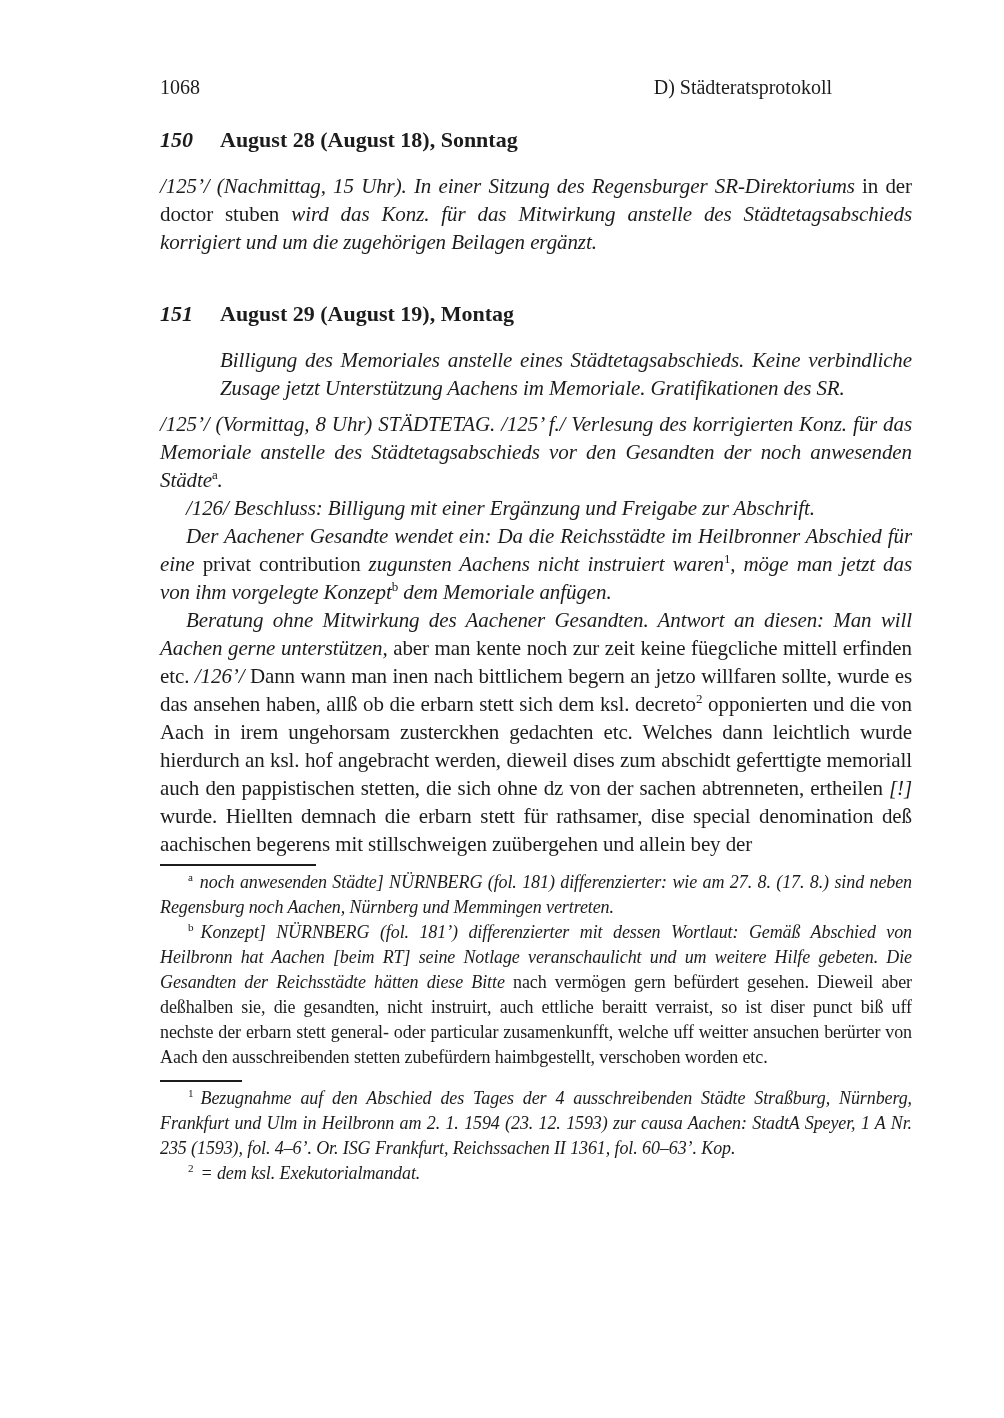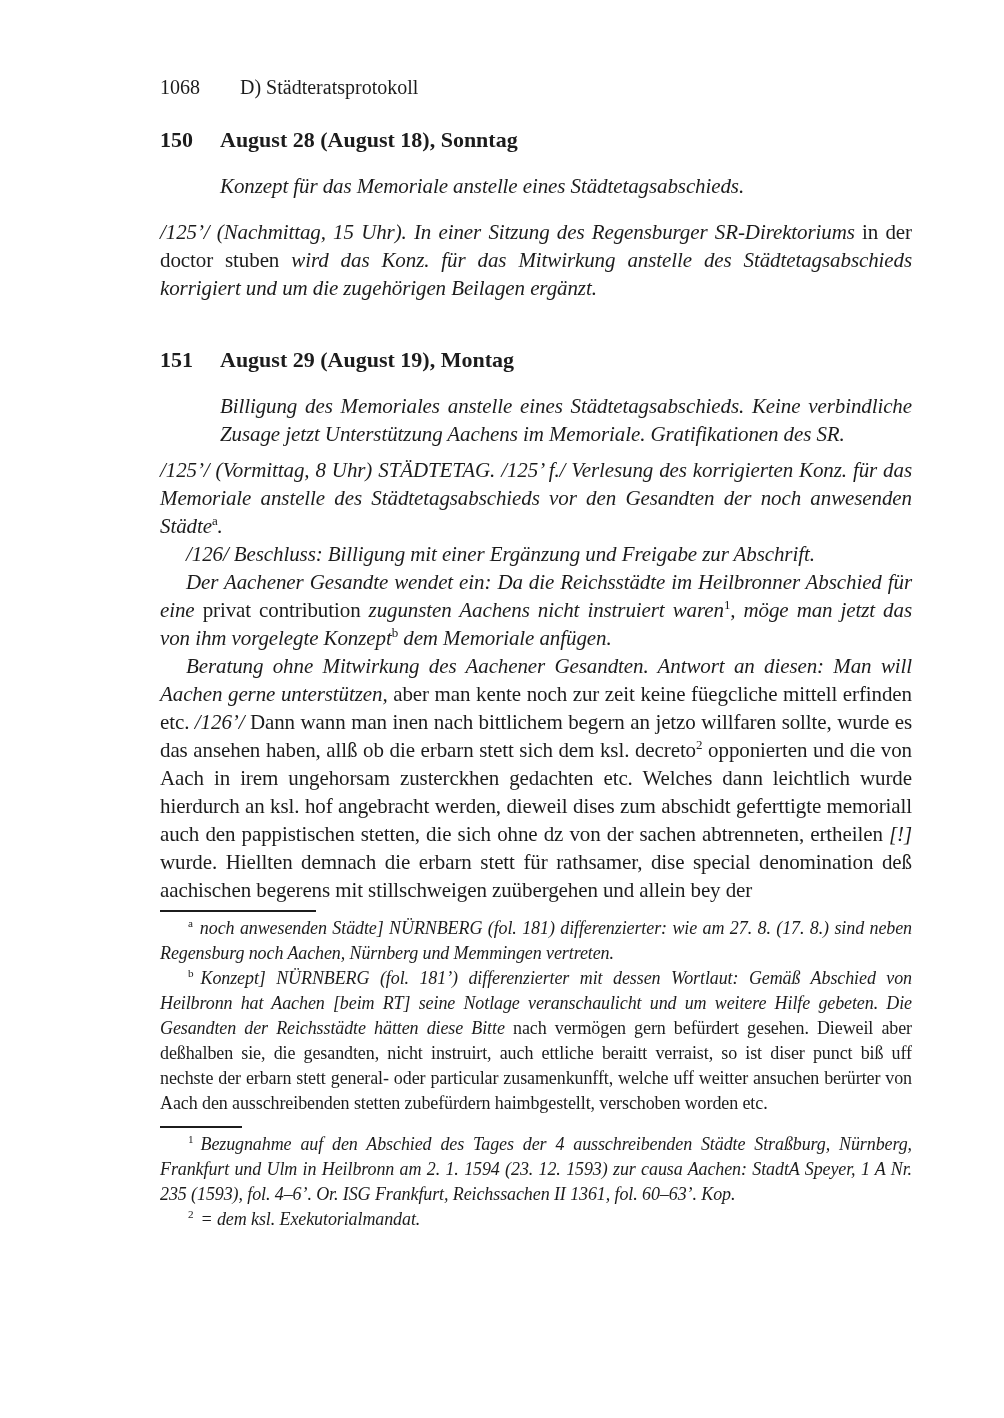--- a/index.html
+++ b/index.html
@@ -24,7 +24,7 @@
     line-height: 26px;
   }
   .page-header .page-num { min-width: 80px; }
-  .page-header .running-title { flex: 1; text-align: left; }
+  .page-header .running-title { flex: 1; text-align: right; }
   .page-header .spacer { min-width: 80px; }
 
   .entry-heading {

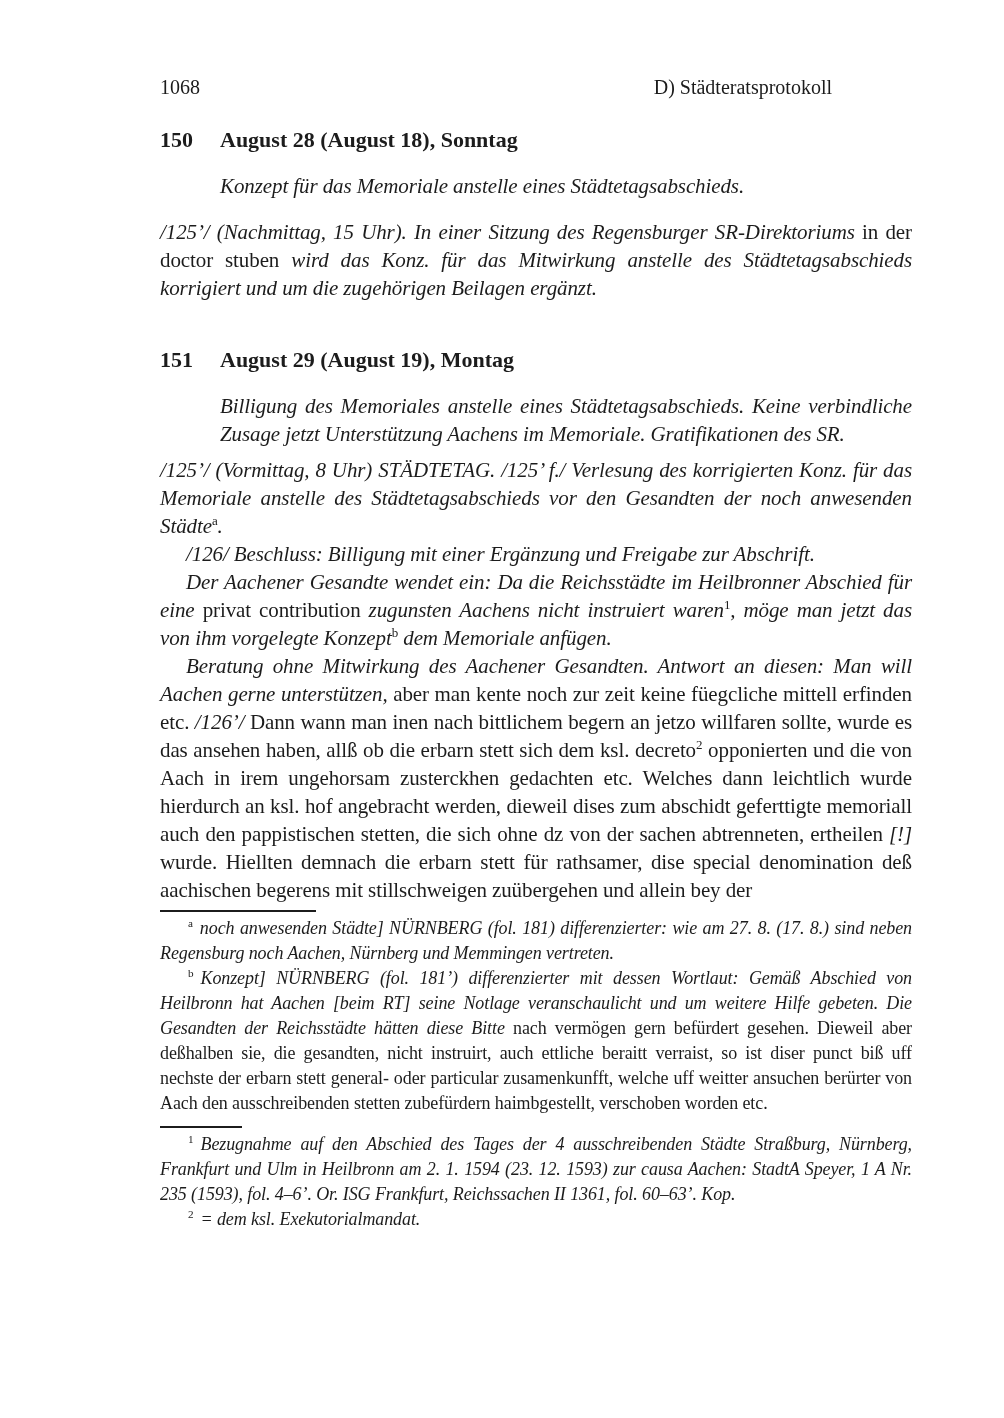--- a/index.html
+++ b/index.html
@@ -34,7 +34,7 @@
     font-weight: bold;
     display: flex;
   }
-  .entry-heading .entry-num { width: 60px; flex: 0 0 60px; }
+  .entry-heading .entry-num { width: 60px; flex: 0 0 60px; font-style: italic; }
   .entry-151 .entry-heading { margin-top: 44px; align-items: center; }
 
   .summary {

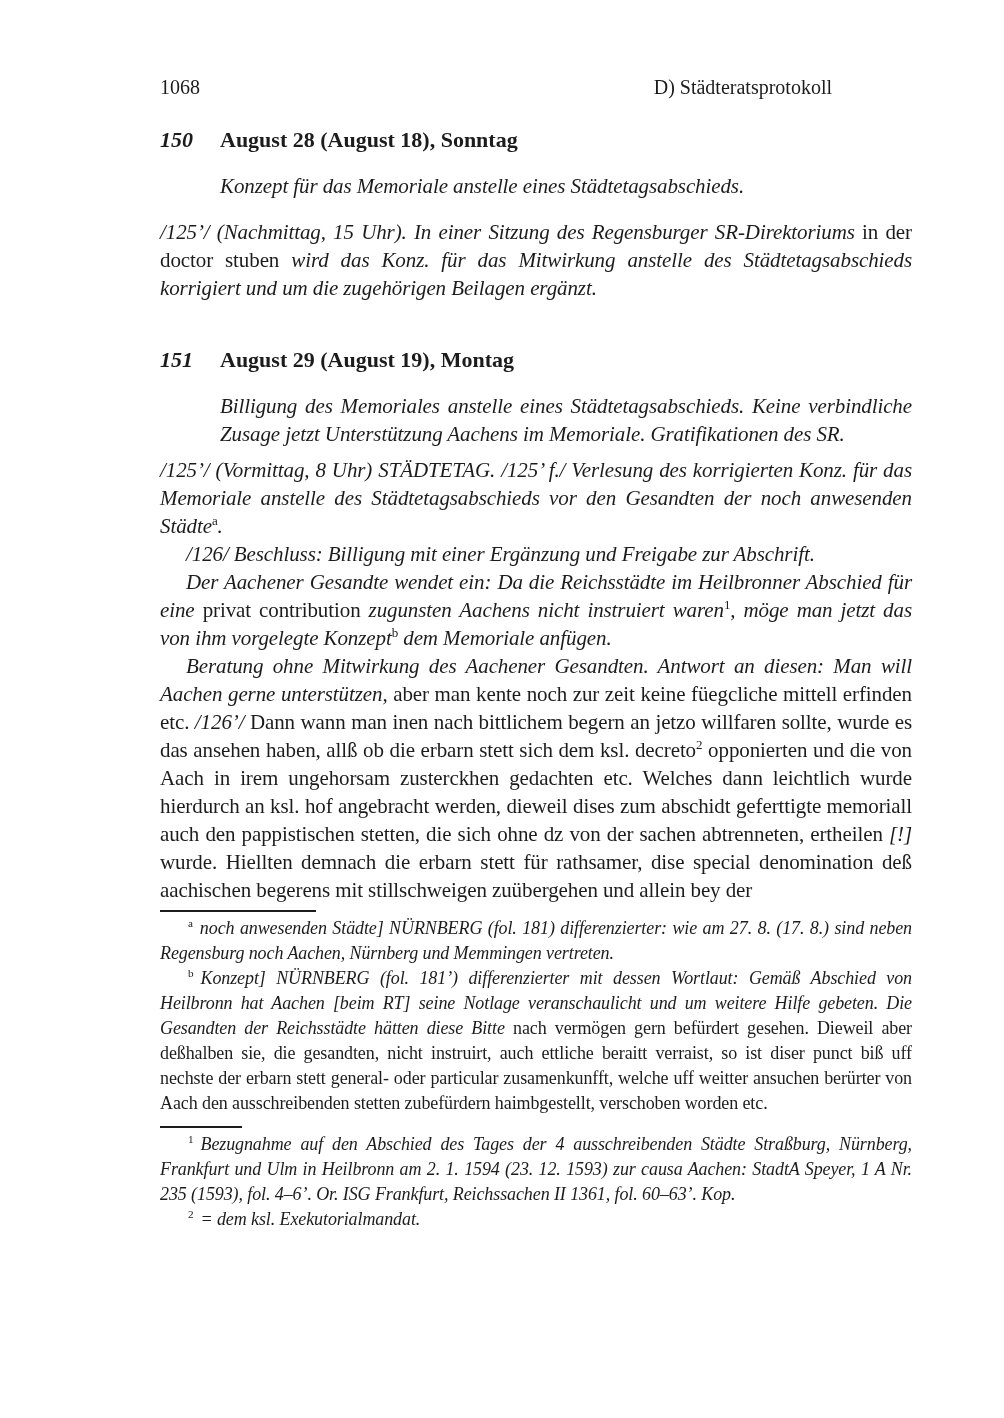--- a/index.html
+++ b/index.html
@@ -99,7 +99,6 @@
       <span class="entry-num">150</span>
       <span class="entry-title">August 28 (August 18), Sonntag</span>
     </h2>
-    <p class="summary">Konzept für das Memoriale anstelle eines Städtetagsabschieds.</p>
     <p class="para first"><span class="it">/125’/ (Nachmittag, 15 Uhr). In einer Sitzung des Regensburger SR-Direktoriums </span><span>in der doctor stuben </span><span class="it">wird das Konz. für das Mitwirkung anstelle des Städtetagsabschieds korrigiert und um die zugehörigen Beilagen ergänzt.</span></p>
   </section>
 

